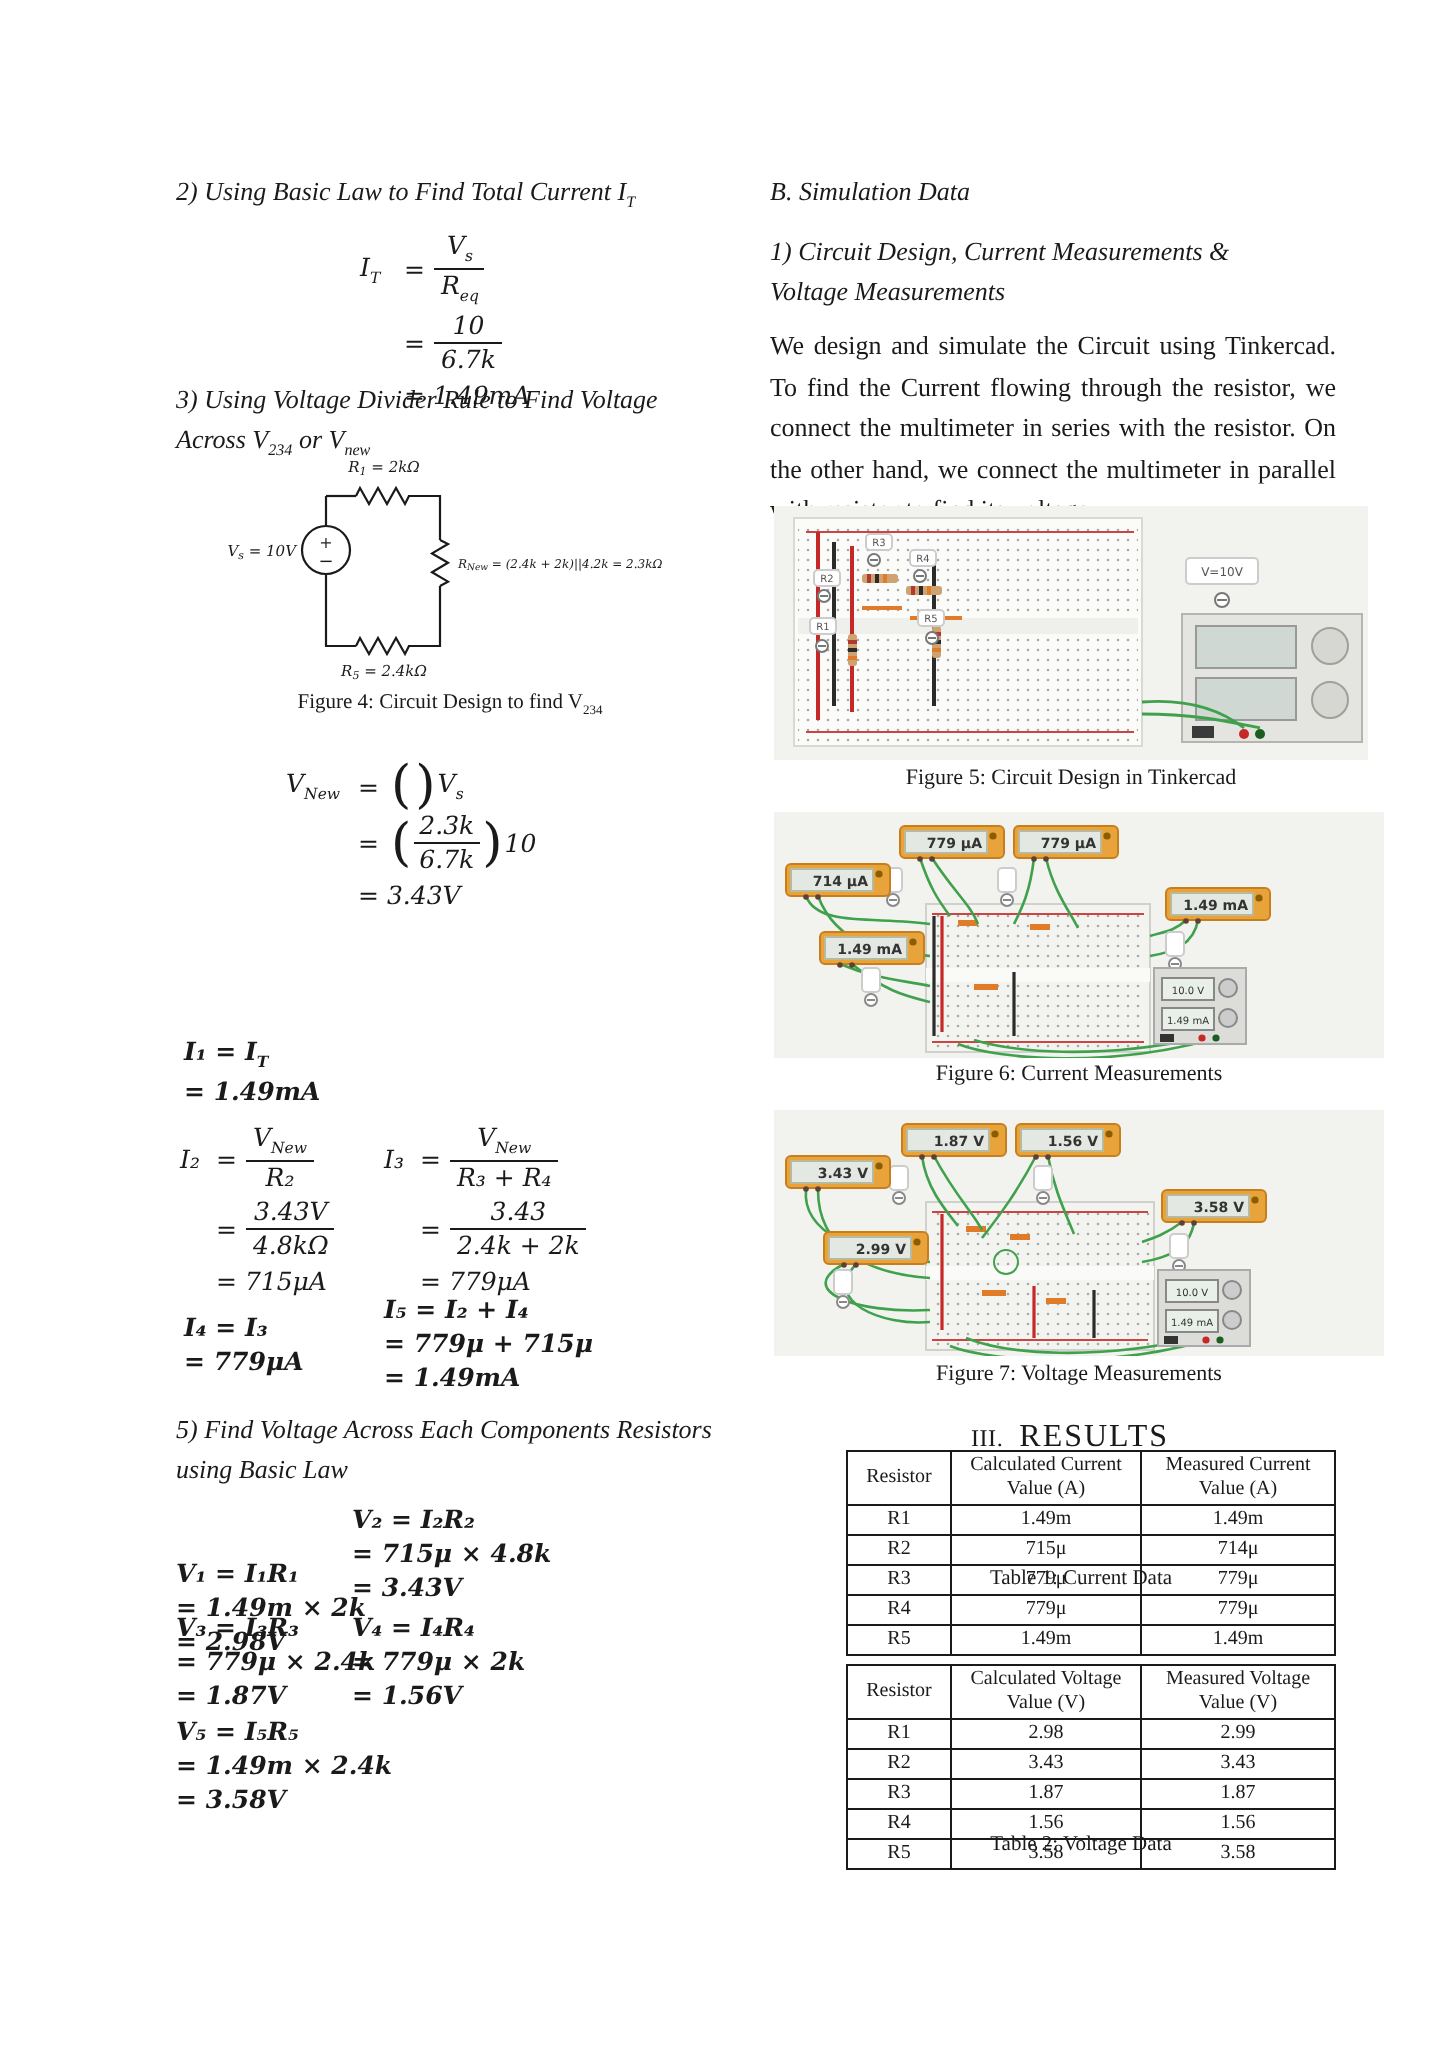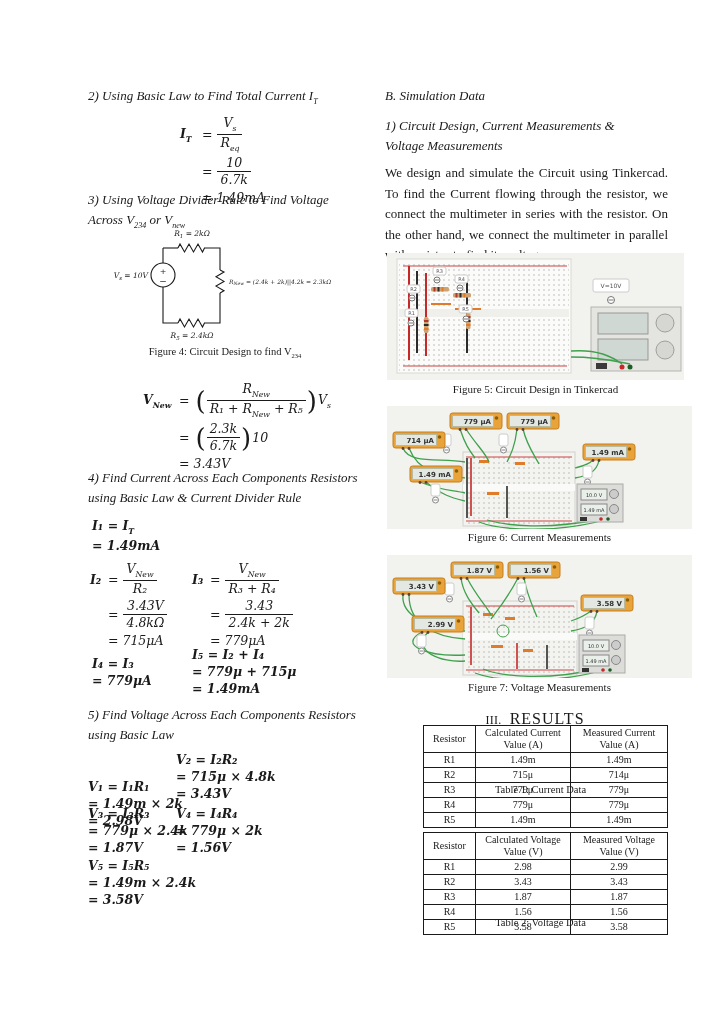--- a/index.html
+++ b/index.html
@@ -10,7 +10,7 @@
   .math { font-family:"DejaVu Serif","Liberation Serif",serif; font-style:italic; font-size:12.5px; color:#1a1a1a; }
   sub { font-size:0.62em; }
   .eqrow { display:flex; align-items:center; margin:2px 0; }
-  .lhs { display:inline-block;font-weight:bold; }
+  .lhs { display:inline-block; }
   .eqs { margin-right:5px; }
   .frac { display:inline-block; text-align:center; vertical-align:middle; }
   .num { display:block; border-bottom:1px solid #1a1a1a; padding:0 3px 1px; line-height:1.15; }

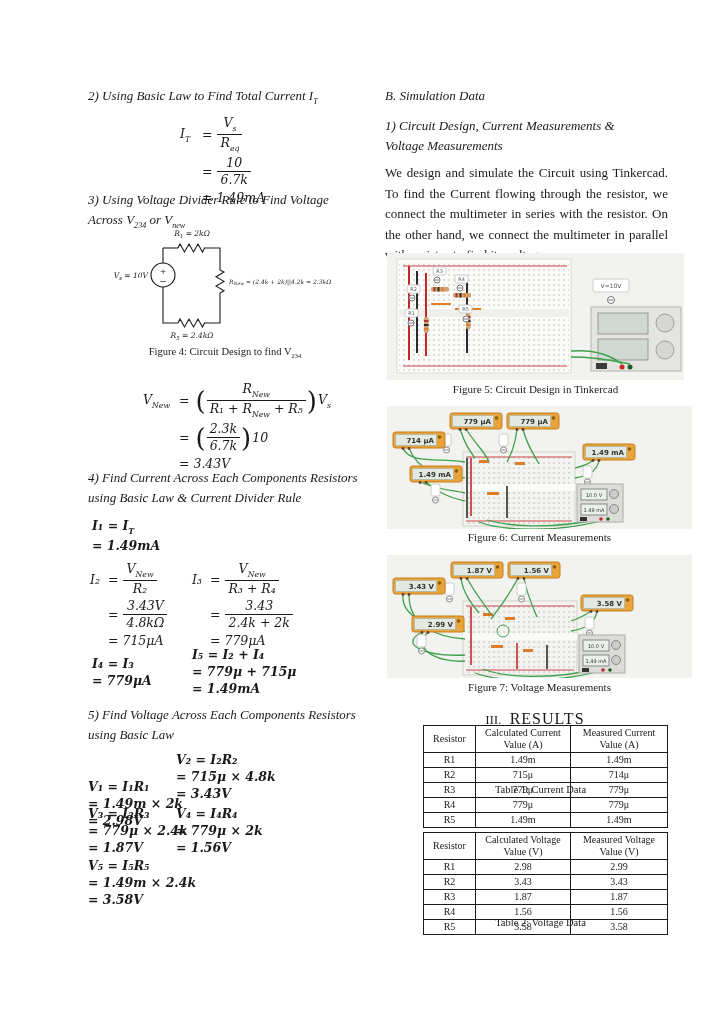--- a/index.html
+++ b/index.html
@@ -97,10 +97,6 @@
       <span class="lhs math" style="width:36px"><span>V</span><sub>New</sub></span>
       <span class="math eqs">=</span>
       <span class="math bp">(</span>
-      <span class="frac math">
-        <span class="num"><span>R</span><sub>New</sub></span>
-        <span class="den"><span>R₁ + R</span><sub>New</sub><span> + R₅</span></span>
-      </span>
       <span class="math bp">)</span>
       <span class="math"><span>V</span><sub>s</sub></span>
     </div>

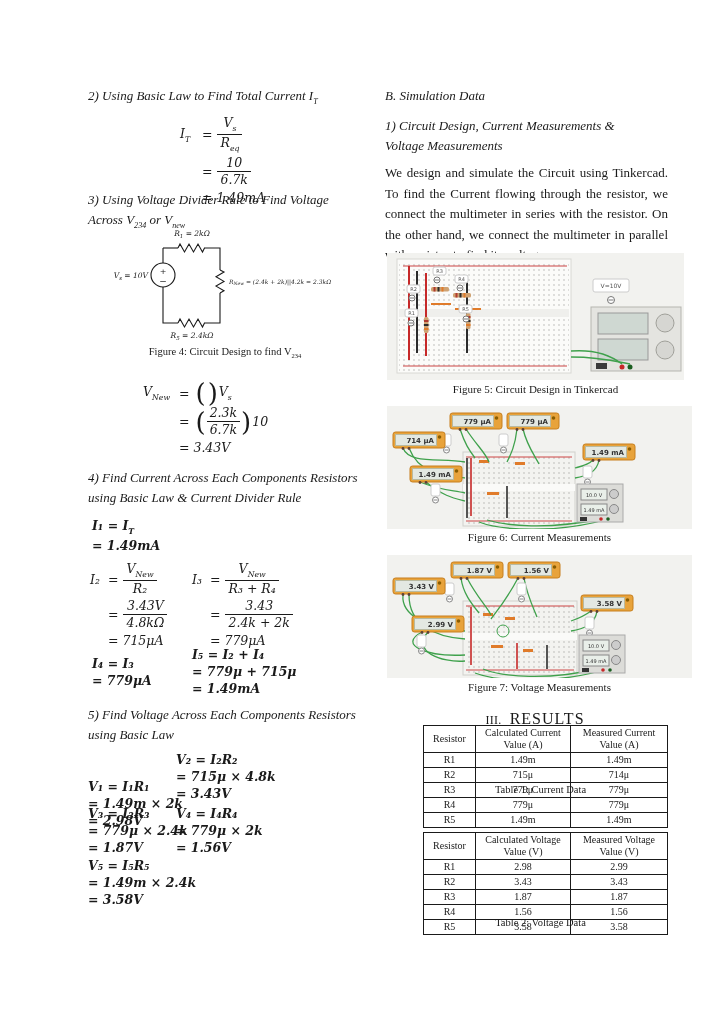--- a/index.html
+++ b/index.html
@@ -117,10 +117,6 @@
     </div>
   </div>
 
-  <div class="abs hit" style="left:88px;top:468px;width:290px">
-    <div>4) Find Current Across Each Components Resistors</div>
-    <div>using Basic Law &amp; Current Divider Rule</div>
-  </div>
 
   <div class="abs plain-eq" style="left:92px;top:516px">
     <div class="math"><span>I₁ = I</span><sub>T</sub></div>

